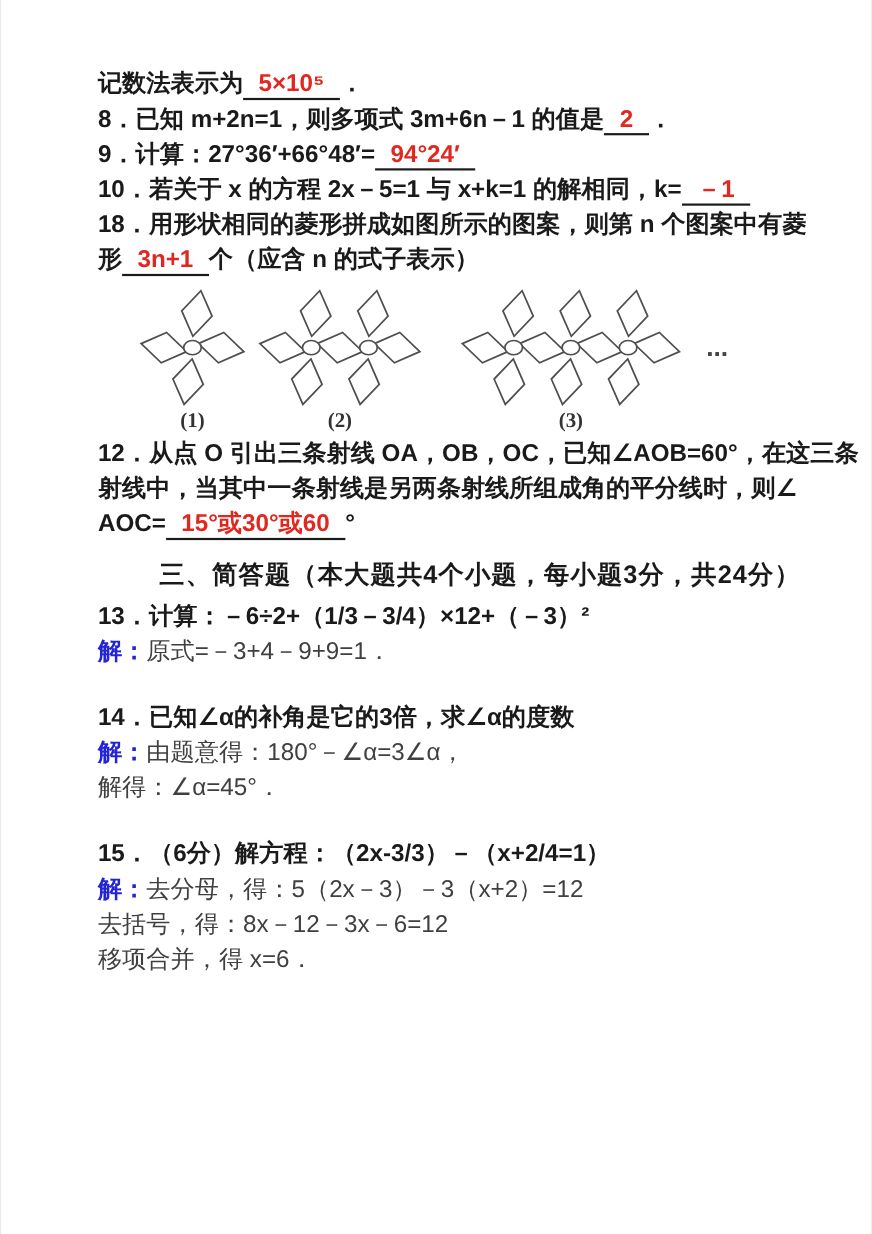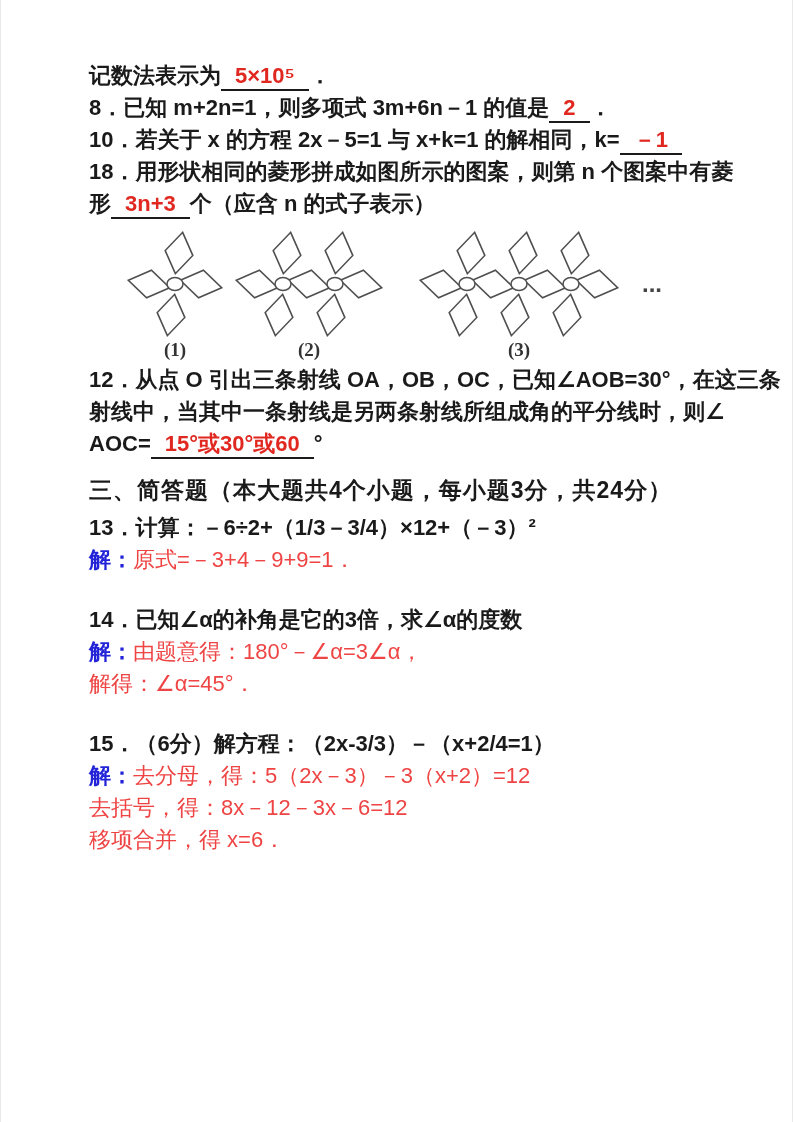--- a/index.html
+++ b/index.html
@@ -45,6 +45,9 @@
     </div>
     <div class="t-line">
       <span>8．已知 m+2n=1，则多项式 3m+6n－1 的值是</span><span class="blank">2</span><span>．</span>
+    </div>
+    <div class="t-line">
+      <span>9．计算：27°36′+66°48′=</span><span class="blank">94°24′</span>
     </div>
     <div class="t-line">
       <span>10．若关于 x 的方程 2x－5=1 与 x+k=1 的解相同，k=</span><span class="blank">－1</span>

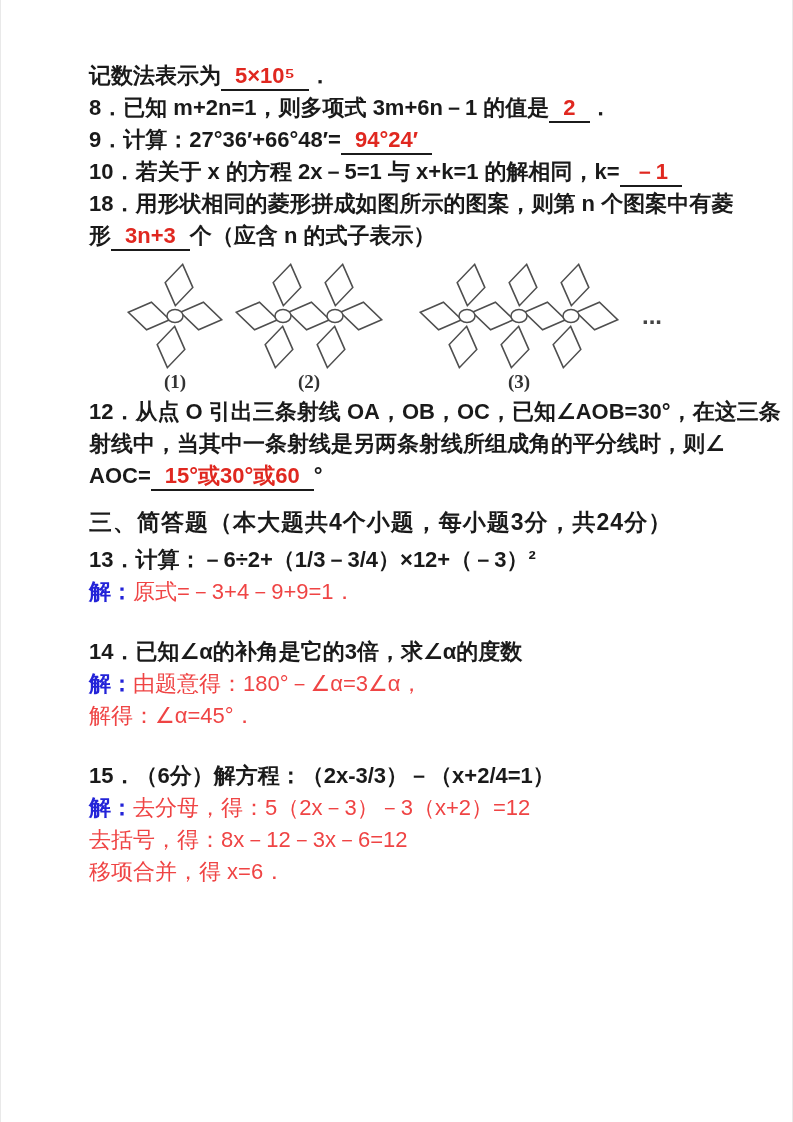--- a/index.html
+++ b/index.html
@@ -54,7 +54,7 @@
     </div>
     <div class="t-line">18．用形状相同的菱形拼成如图所示的图案，则第 n 个图案中有菱</div>
     <div class="t-line">
-      <span>形</span><span class="blank">3n+3</span><span>个（应含 n 的式子表示）</span>
+      <span>形</span><span class="blank">3n+1</span><span>个（应含 n 的式子表示）</span>
     </div>
   </div>
 

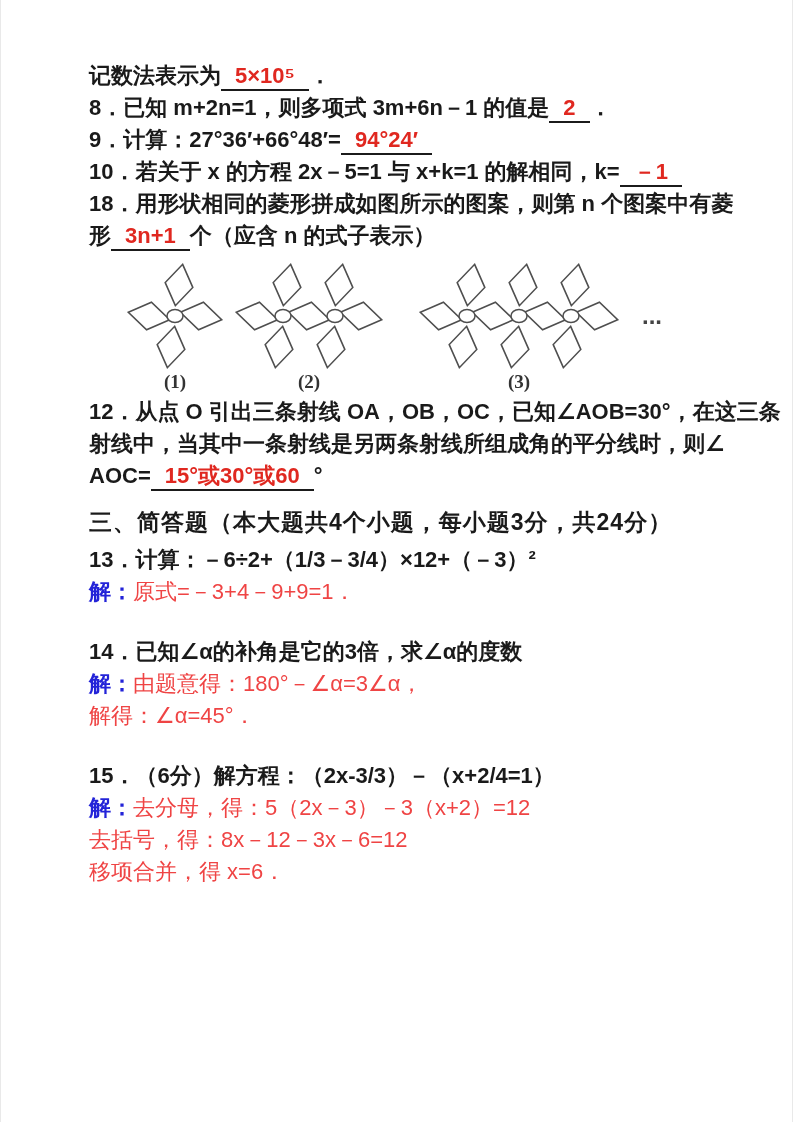--- a/index.html
+++ b/index.html
@@ -108,7 +108,7 @@
   </div>
 
   <div class="block">
-    <div class="t-line">12．从点 O 引出三条射线 OA，OB，OC，已知∠AOB=30°，在这三条</div>
+    <div class="t-line">12．从点 O 引出三条射线 OA，OB，OC，已知∠AOB=60°，在这三条</div>
     <div class="t-line">射线中，当其中一条射线是另两条射线所组成角的平分线时，则∠</div>
     <div class="t-line">
       <span>AOC=</span><span class="blank">15°或30°或60</span><span>°</span>

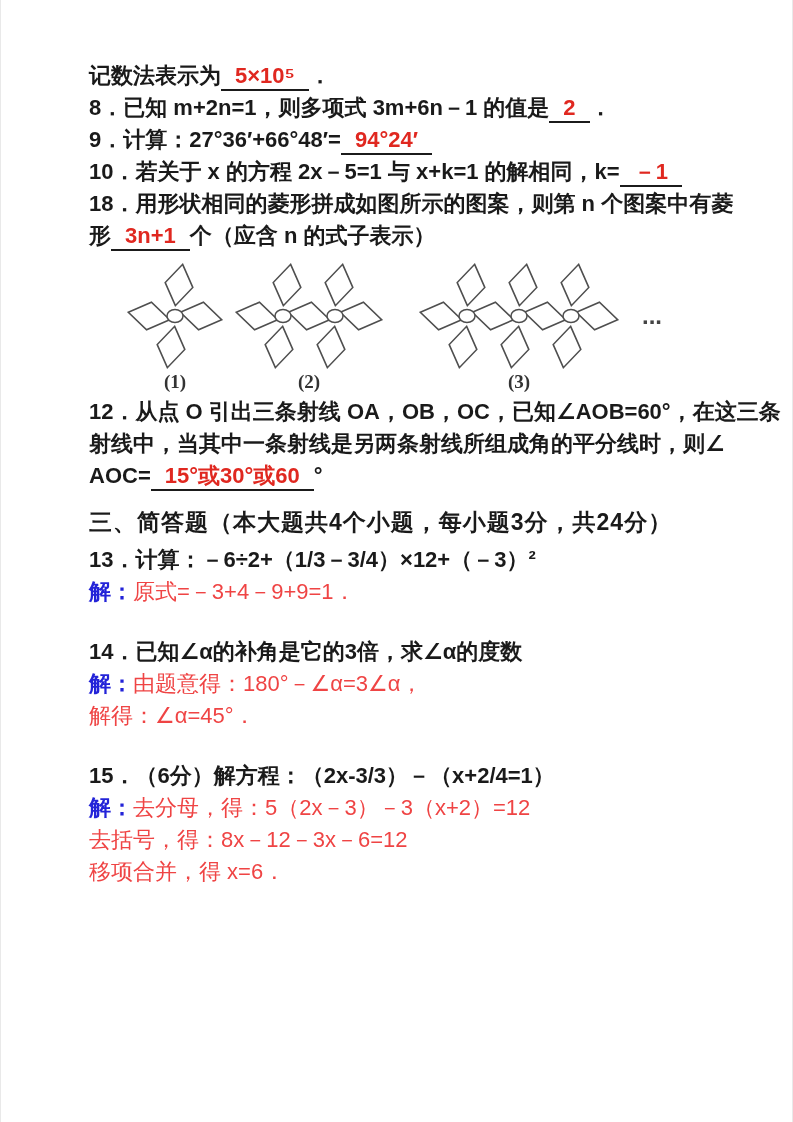--- a/index.html
+++ b/index.html
@@ -28,7 +28,7 @@
   .section-title { font-weight:800; font-size:23px; letter-spacing:1px; }
   .block { margin:0; }
   .mt-sm { margin-top:6px; }
-  .mt-md { margin-top:14px; }
+  .mt-md { margin-top:14px;text-align:right; }
   .mt-lg { margin-top:28px; }
   .figure-wrap { margin:4px 0 2px 26px; height:138px; }
   svg text { font-family:"Liberation Serif","DejaVu Serif",serif; fill:#333; }

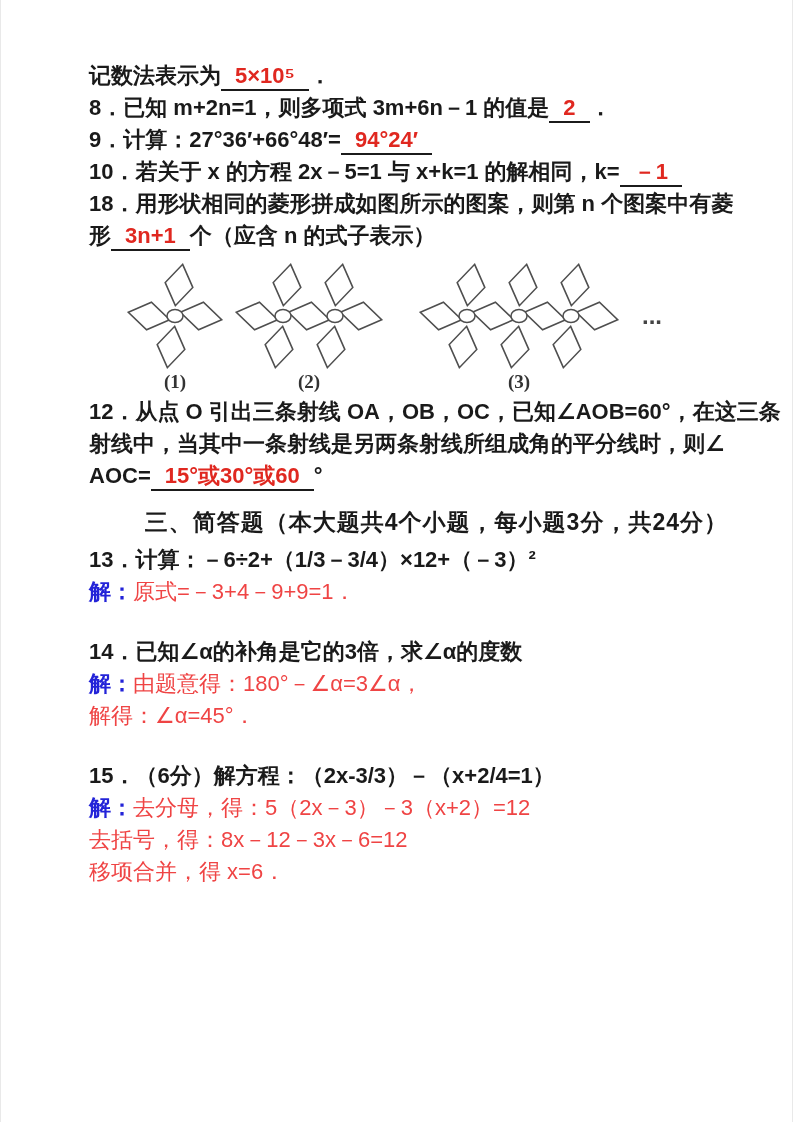--- a/index.html
+++ b/index.html
@@ -23,7 +23,7 @@
     padding:0 14px 1px 14px;
     white-space:nowrap;
   }
-  .red  { color:#ef4444; font-weight:500; }
+  .red  { color:#404040; font-weight:500; }
   .blue { color:#2323d8; font-weight:700; }
   .section-title { font-weight:800; font-size:23px; letter-spacing:1px; }
   .block { margin:0; }

